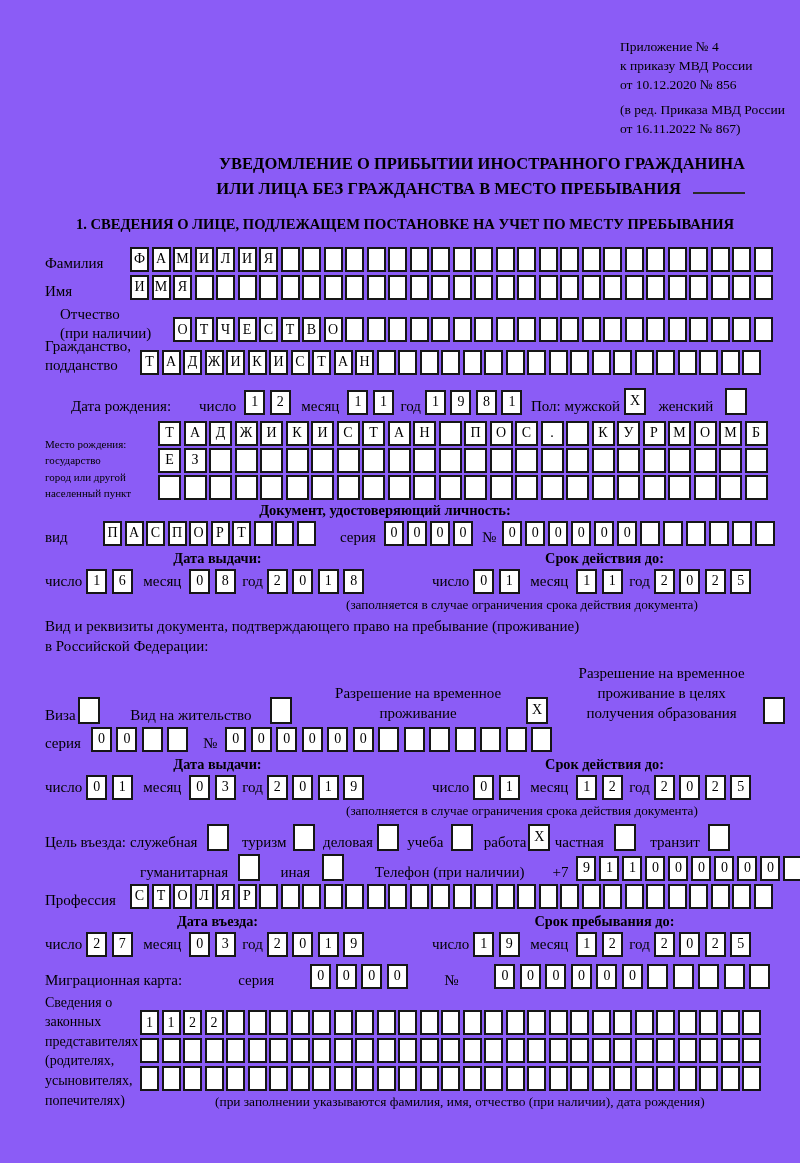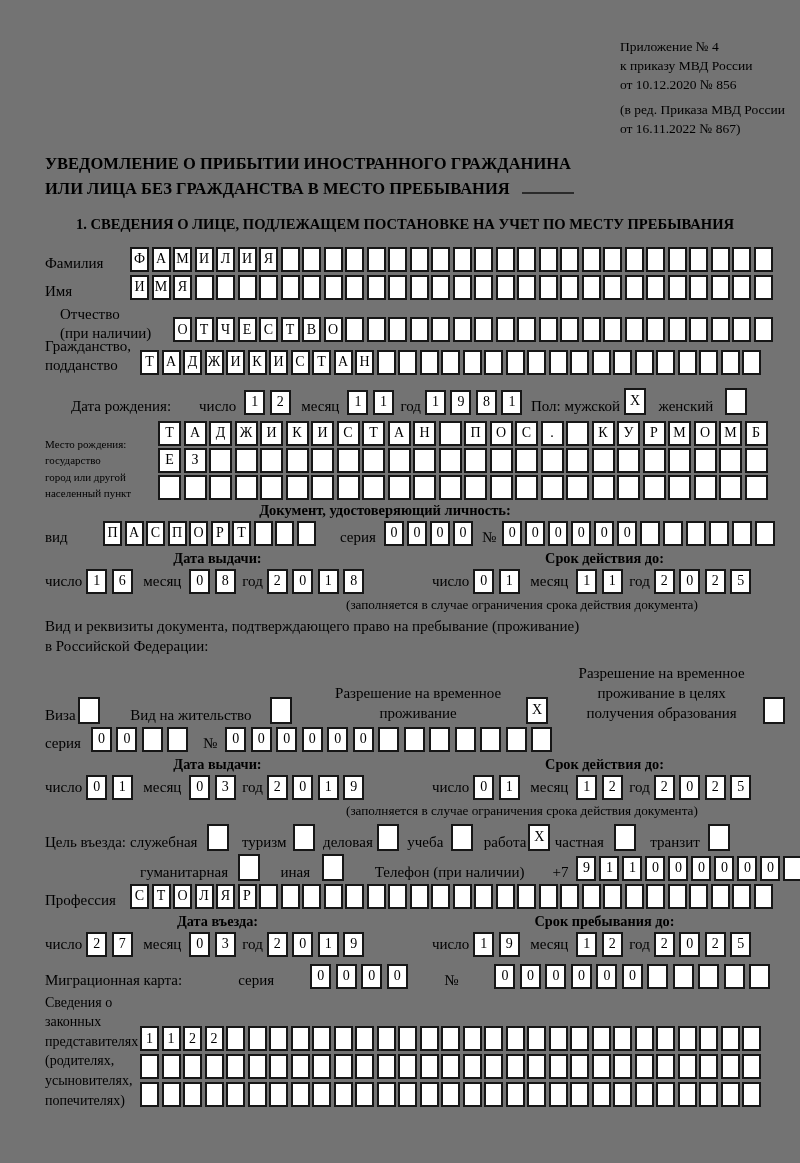--- a/index.html
+++ b/index.html
@@ -4,7 +4,7 @@
 <style>
   html,body{margin:0;padding:0;background:#888;}
   .page{
-    width:800px;height:1163px;box-sizing:border-box;background:#737373;color:#000;
+    width:800px;height:1163px;box-sizing:border-box;background:#8b5cf6;color:#000;
     font-family:"Liberation Serif","DejaVu Serif",serif;font-size:15px;
     padding:38px 28px 16px 45px;overflow:hidden;margin:0 auto;position:relative;
   }

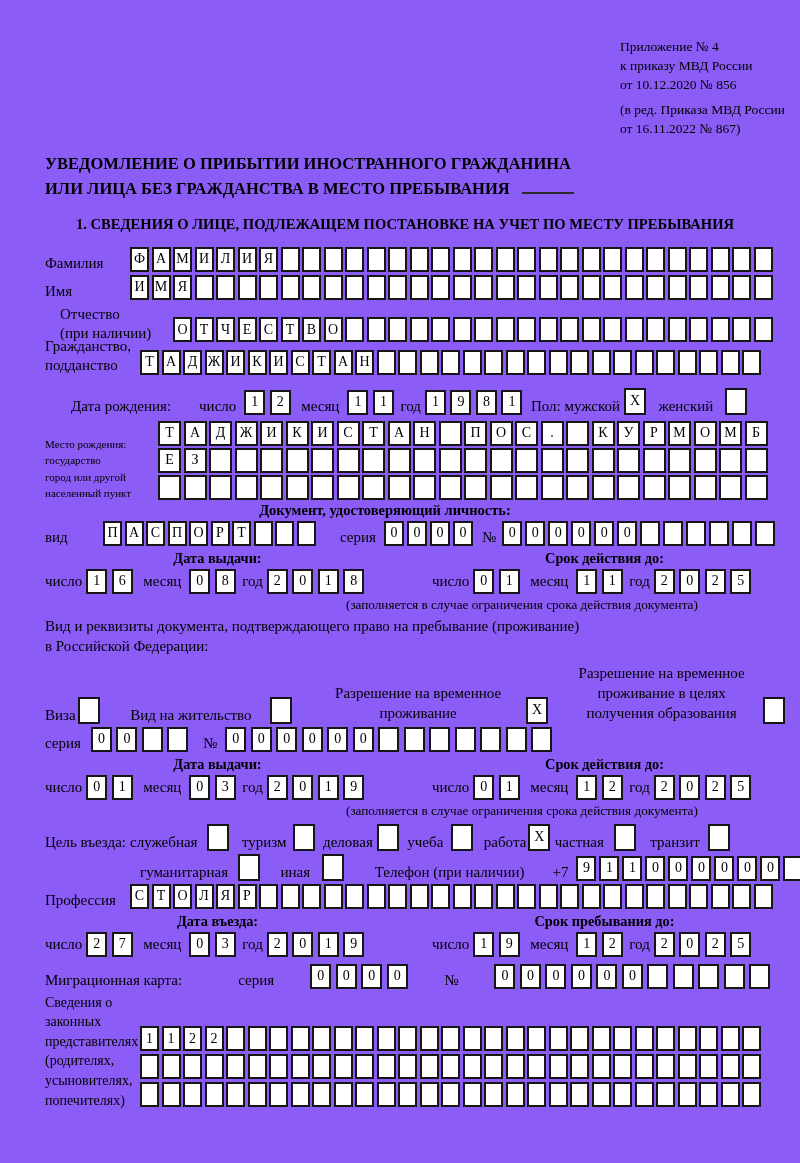--- a/index.html
+++ b/index.html
@@ -12,7 +12,7 @@
   .appendix{margin-left:575px;width:200px;font-size:13.5px;line-height:1.4;}
   .appendix .gap{margin-top:6px;}
   .forma{margin-top:10px;width:727px;text-align:right;font-weight:bold;font-size:15px;letter-spacing:.5px;}
-  .title{margin-top:14px;text-align:left;font-weight:bold;font-size:16.5px;line-height:1.5;width:700px;margin-left:0;}
+  .title{margin-top:14px;text-align:right;font-weight:bold;font-size:16.5px;line-height:1.5;width:700px;margin-left:0;}
   .blank-underline{display:inline-block;width:52px;height:13px;border-bottom:2.5px solid #2a2a2a;margin-left:12px;}
   .sec-head{margin-top:14px;text-align:center;font-weight:bold;font-size:14.6px;width:720px;}
   

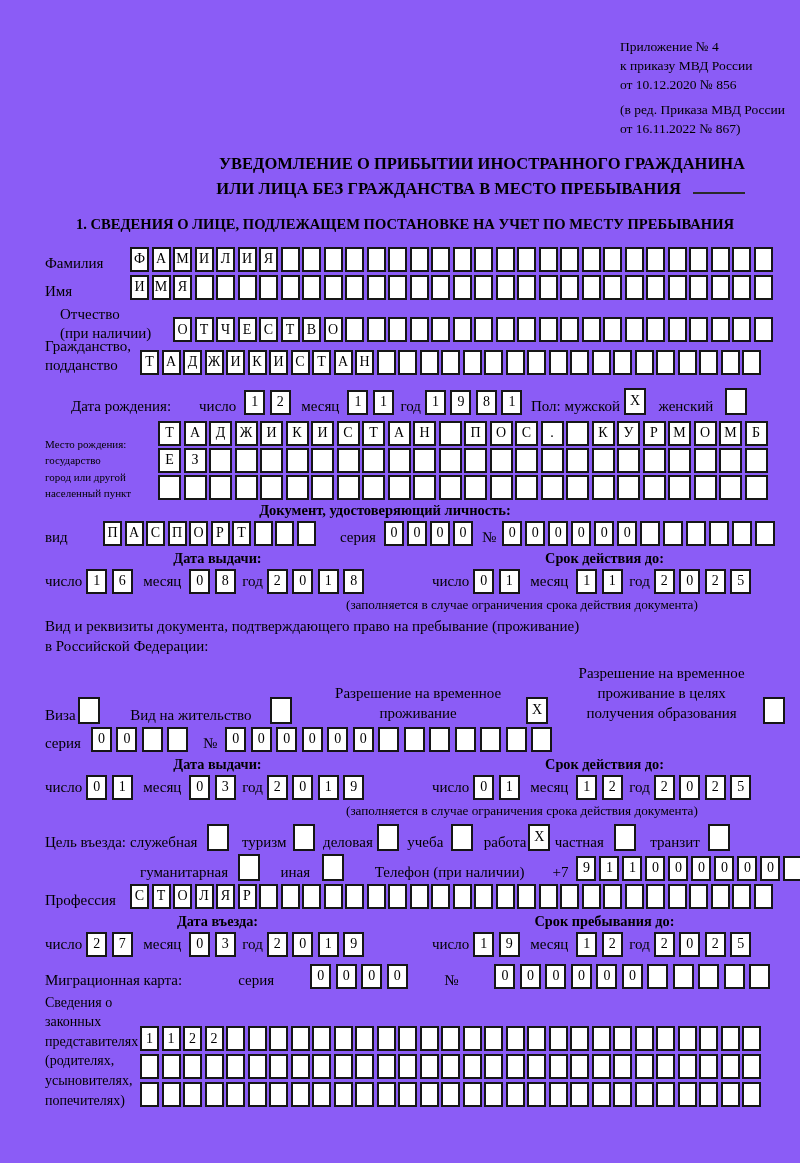--- a/index.html
+++ b/index.html
@@ -806,6 +806,7 @@
           <span class="cell"></span>
           <span class="cell"></span>
         </div>
+      <div class="reps-note">(при заполнении указываются фамилия, имя, отчество (при наличии), дата рождения)</div>
     </div>
   </div>
 

